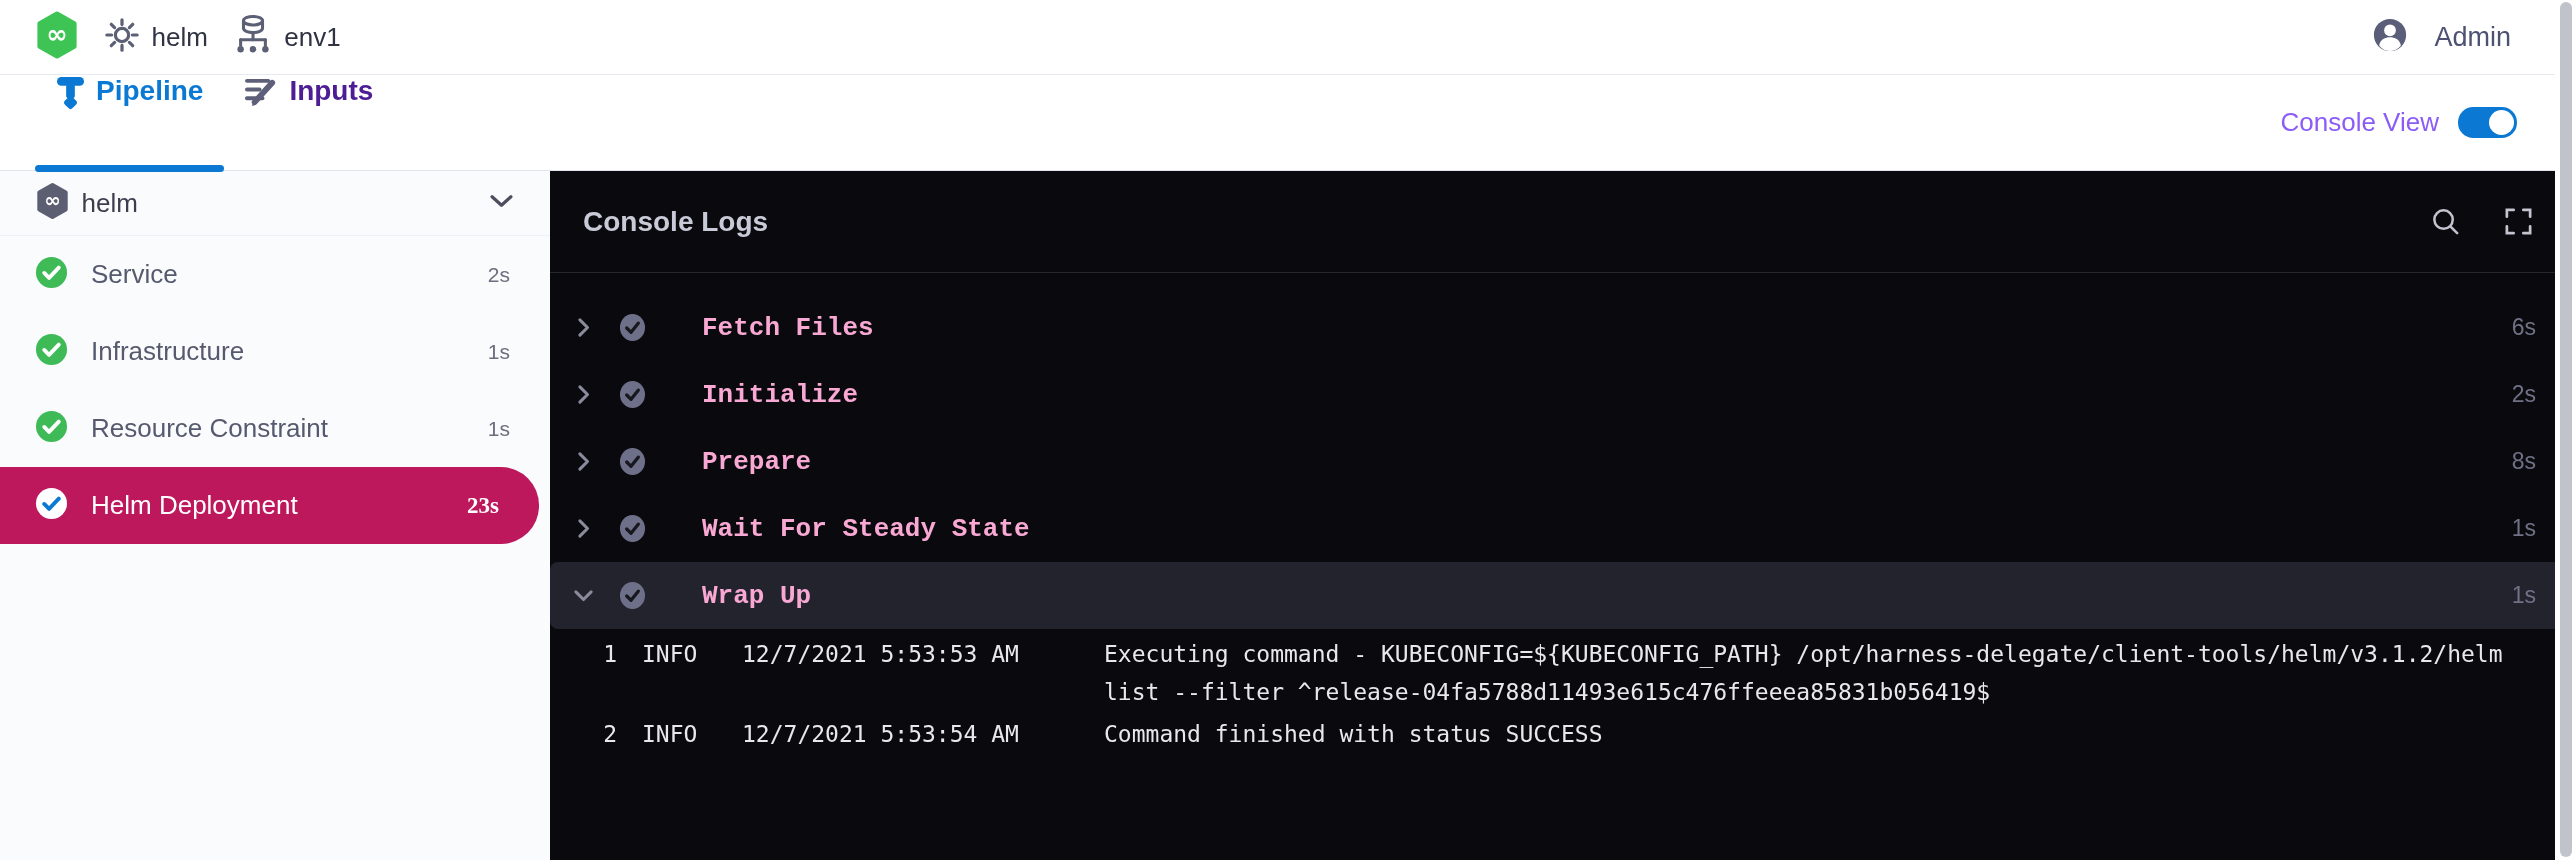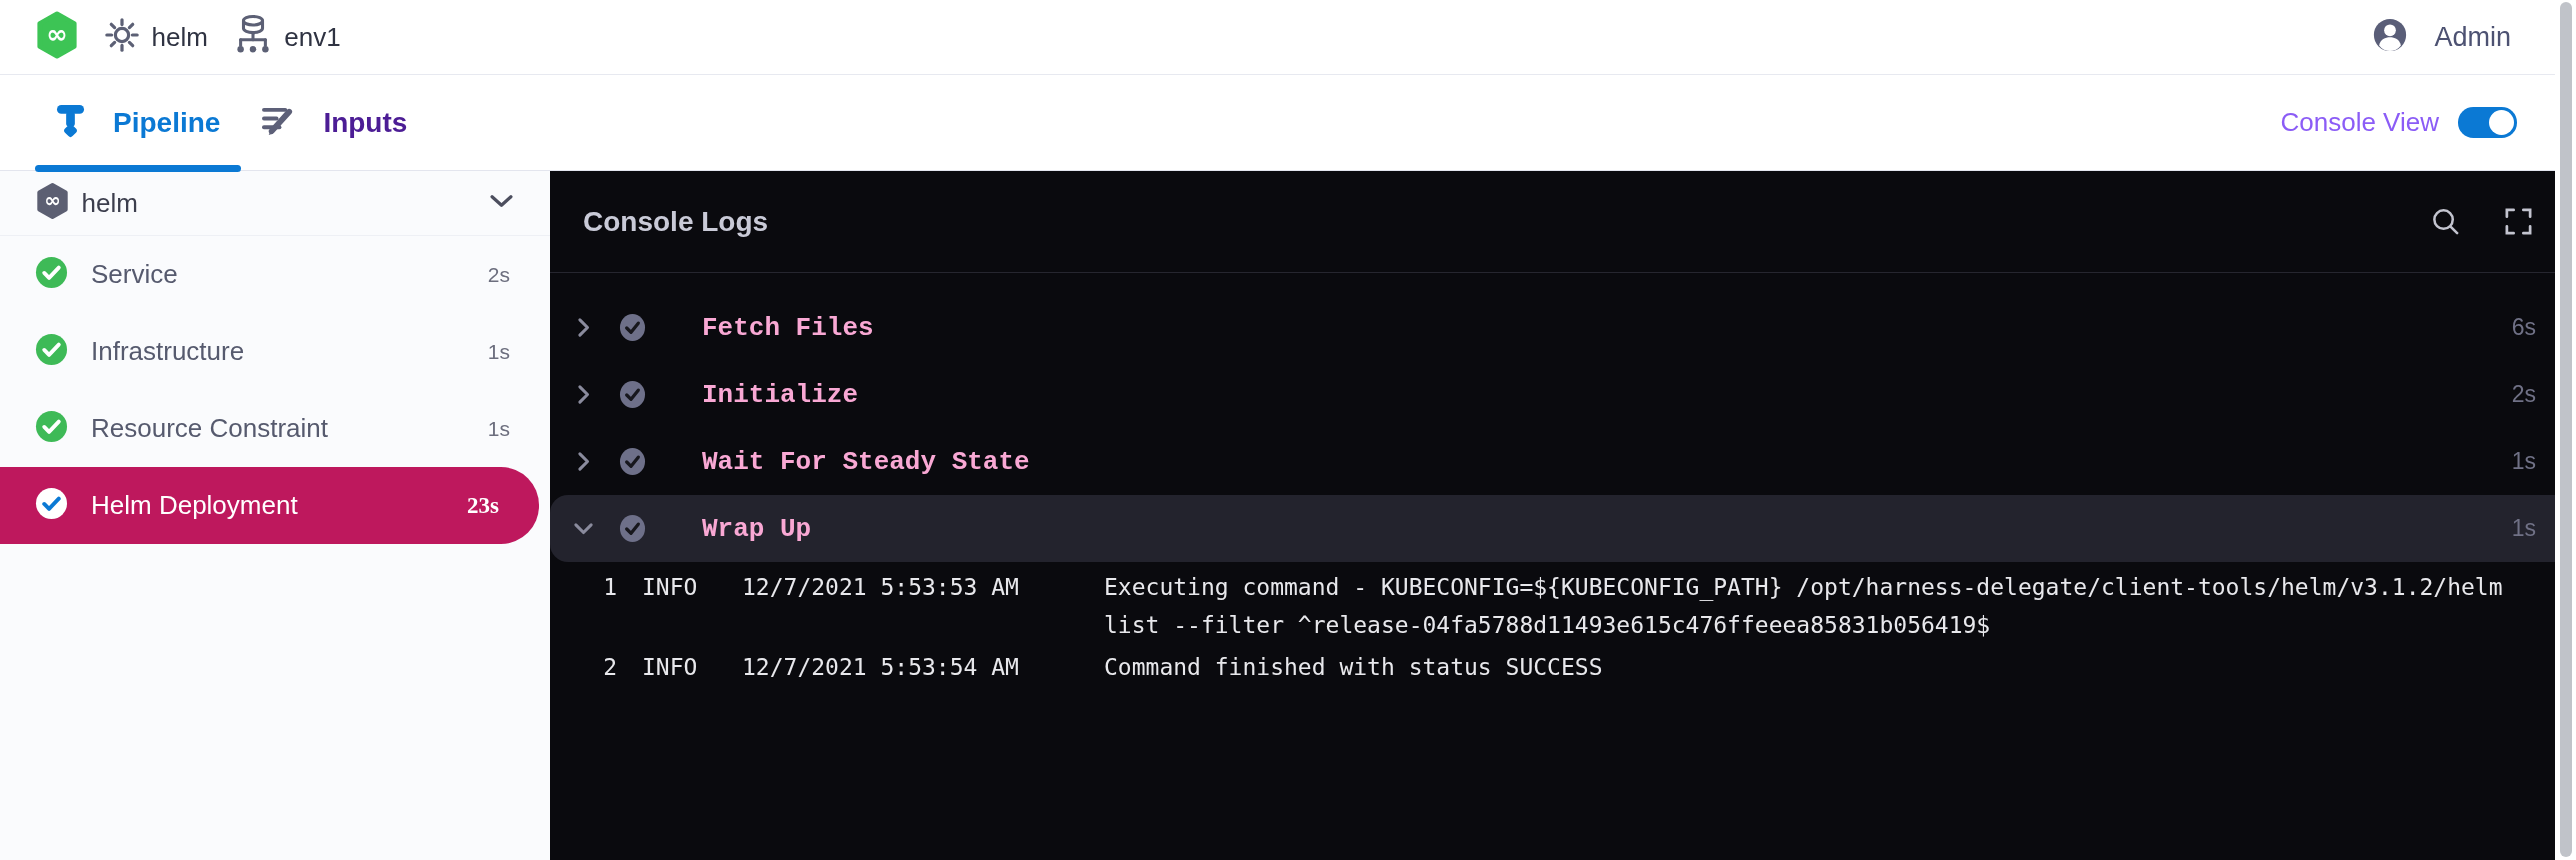--- a/index.html
+++ b/index.html
@@ -21,8 +21,8 @@
             display:flex; align-items:center; justify-content:space-between;
             padding:0 59px 0 35px; }
   .tabs { display:flex; align-items:center; height:100%; }
-  .tab { position:relative; height:100%; display:flex; align-items:center;
-         gap:28px; padding:0 21px; cursor:pointer; }
+  .tab { position:relative; height:100%; display:flex; align-items:flex-start;
+         gap:11px; padding:0 21px; cursor:pointer; }
   .tab-label { font-size:28px; font-weight:600; color:#4c1d95; }
   .tab.active .tab-label { color:#0b79d4; }
   .tab.active .tab-underline { position:absolute; left:0; right:0; bottom:-1.9px;

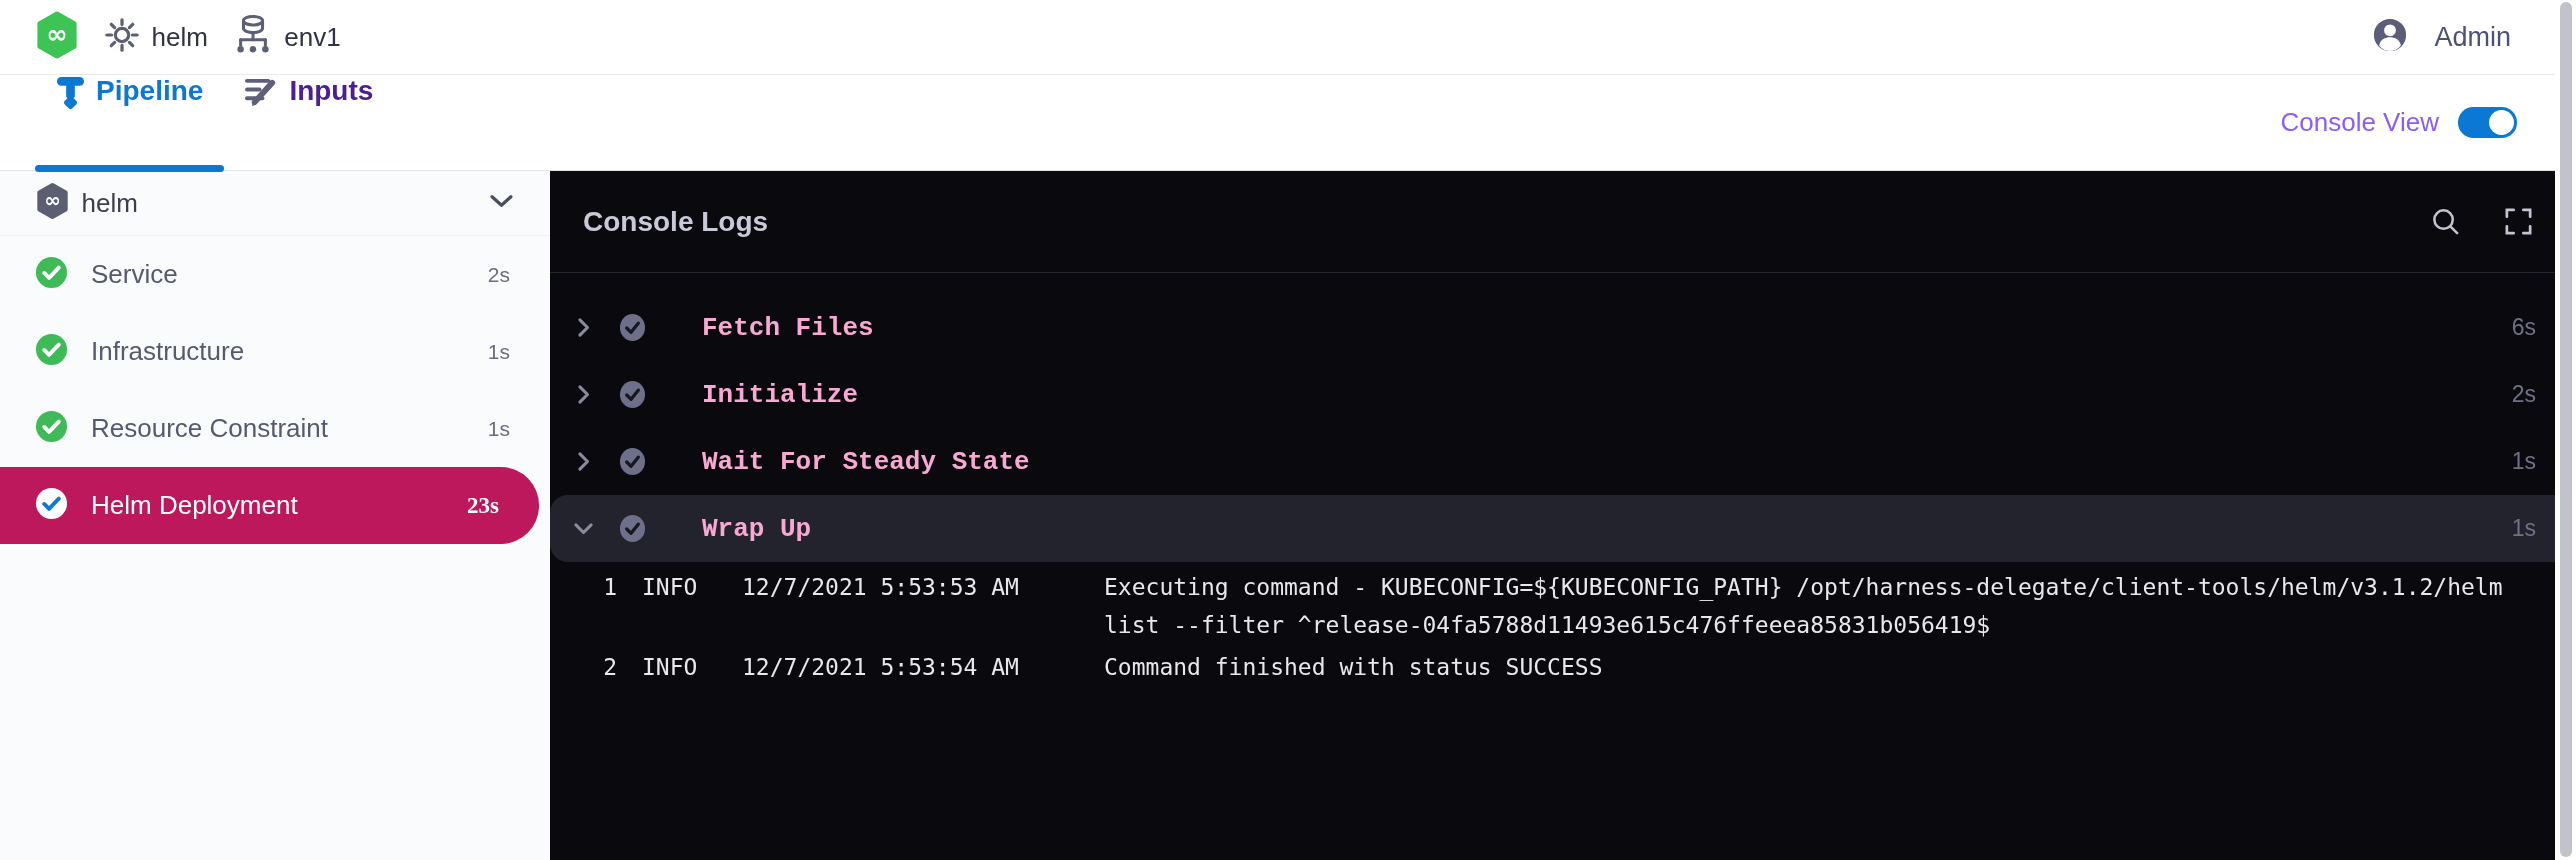--- a/index.html
+++ b/index.html
@@ -301,6 +301,22 @@
         <span class="step-dur">2s</span>
       </div>
 
+      <div class="log-step">
+        <span class="chev">
+          <svg width="13.4" height="21" viewBox="0 0 14 22" fill="none" stroke="#8a8b9d" stroke-width="3.2" stroke-linecap="round" stroke-linejoin="round">
+              <polyline points="3,3 11,11 3,19"></polyline>
+            </svg>
+        </span>
+        <span class="statusicon">
+          <svg width="27" height="29" viewBox="0 0 28 30">
+              <ellipse cx="14" cy="15" rx="13" ry="14" fill="#6e7089"></ellipse>
+              <polyline points="8,15.5 12.5,20 20,10.5" fill="none" stroke="#17171d" stroke-width="3.4" stroke-linecap="round" stroke-linejoin="round"></polyline>
+            </svg>
+        </span>
+        <span class="step-name">Prepare</span>
+        <span class="spacer"></span>
+        <span class="step-dur">8s</span>
+      </div>
 
 
       <div class="log-step">

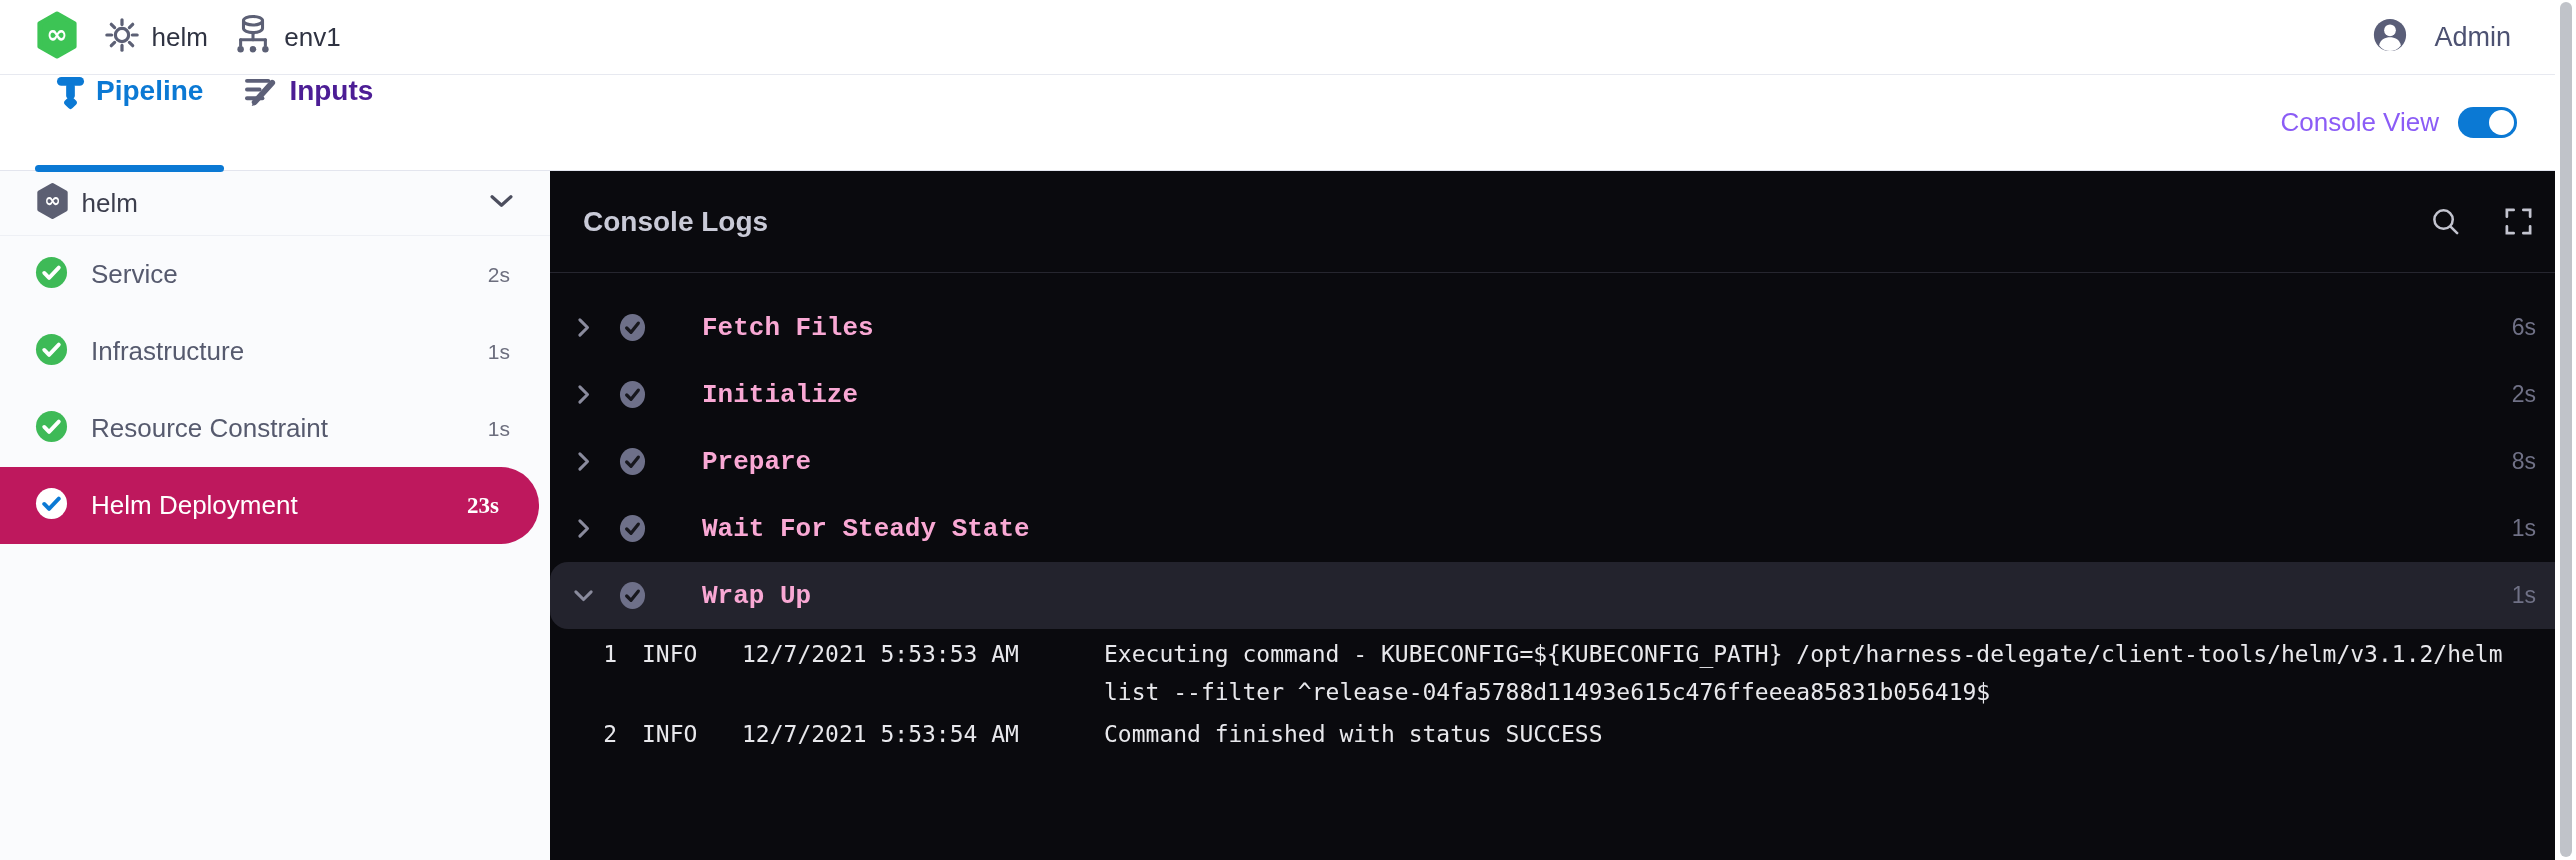--- a/index.html
+++ b/index.html
@@ -68,7 +68,7 @@
   .step-name { font-family:"Liberation Mono", monospace; font-size:26px;
                font-weight:700; color:#f9a8d4; margin-left:56px; }
   .step-dur { font-size:23px; color:#707186; }
-  .log-step.expanded { background:#23232d; border-radius:18px; }
+  .log-step.expanded { background:#23232d; border-radius:8px; }
 
   .log-lines { padding:5.8px 38px 0 46px;
                font-family:"DejaVu Sans Mono", monospace; font-size:23px;

